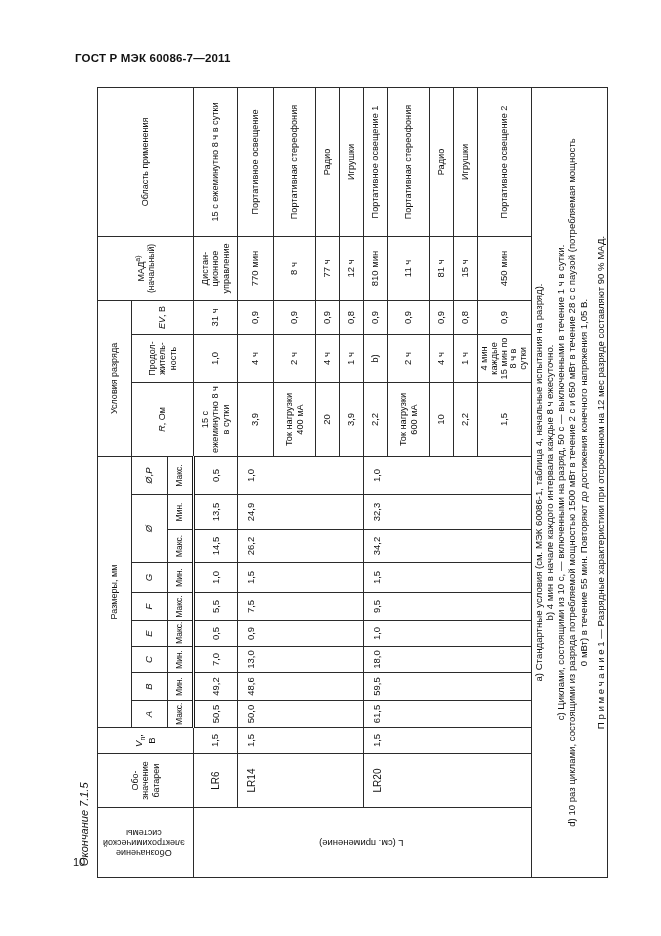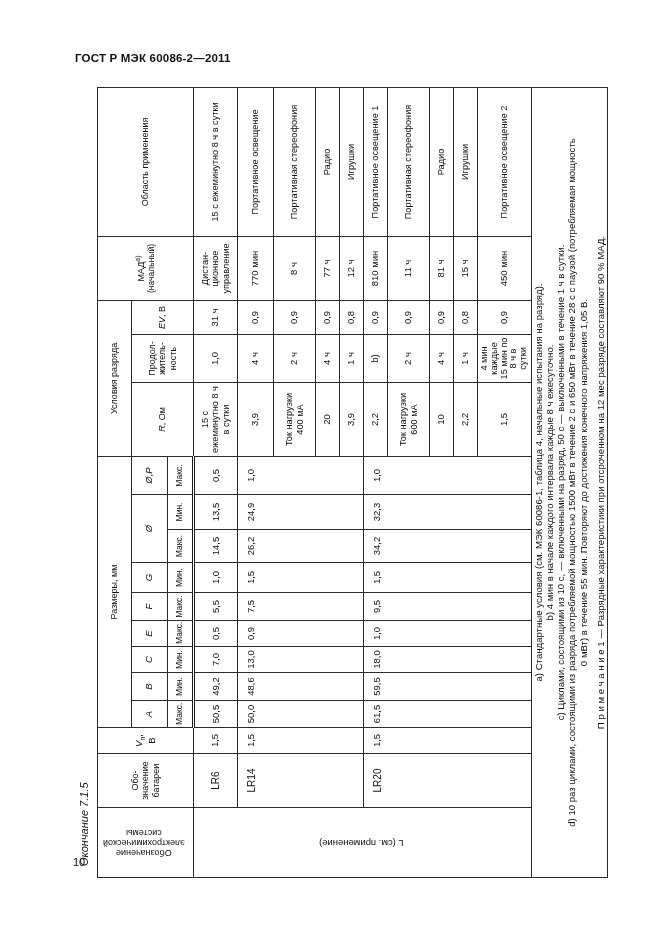--- a/index.html
+++ b/index.html
@@ -37,7 +37,7 @@
 
 <div class="sheet">
 
-  <div class="doc-header">ГОСТ Р МЭК 60086-2—2011</div>
+  <div class="doc-header">ГОСТ Р МЭК 60086-7—2011</div>
   <div class="table-caption">Окончание 7.1.5</div>
   <div class="page-number">10</div>
 

